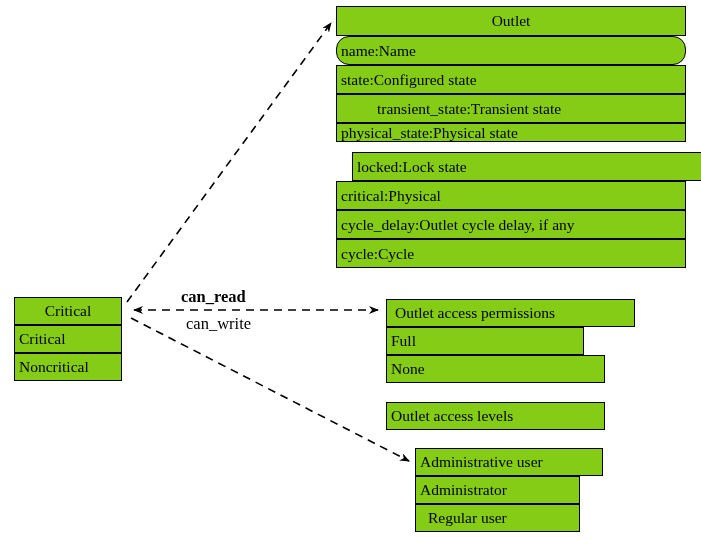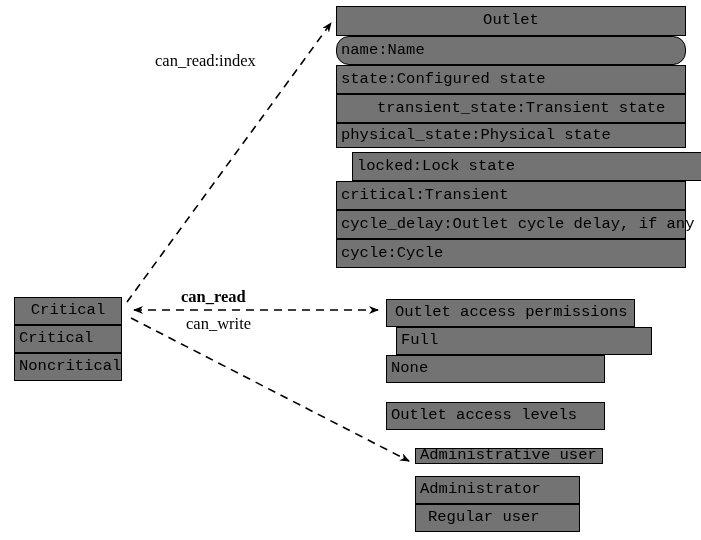--- a/index.html
+++ b/index.html
@@ -24,8 +24,8 @@
     position: absolute;
     box-sizing: border-box;
     border: 1px solid #000000;
-    background: #737373;
-    font-family: Liberation Mono, monospace;
+    background: #84cc16;
+    font-family: Liberation Serif, serif;
     font-size: 15.5px;
     color: #000000;
     line-height: 1;

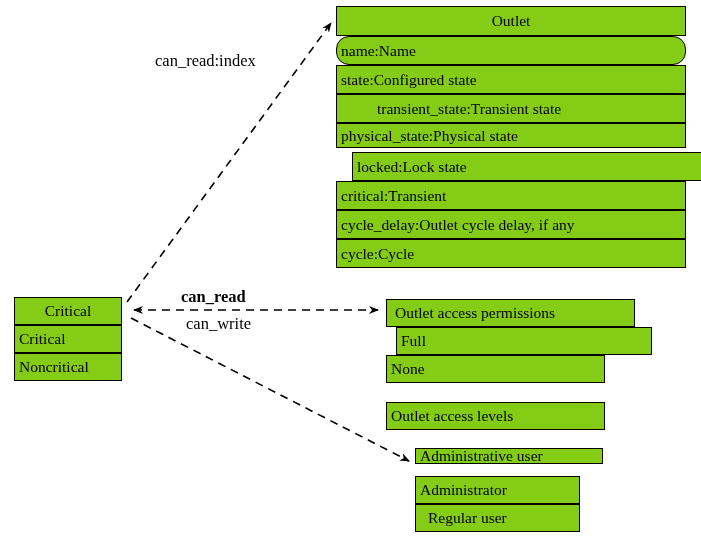--- a/index.html
+++ b/index.html
@@ -118,7 +118,6 @@
     <div class="uml-row attr" style="left:415px; top:504px; width:165px; height:28px;padding-left:12px;">Regular user</div>
   </div>
 
-  <div class="edge-label" style="left:155px; top:53px;">can_read:index</div>
 
   <div class="edge-label" style="left:181px; top:289px;font-weight:bold;">can_read</div>
 

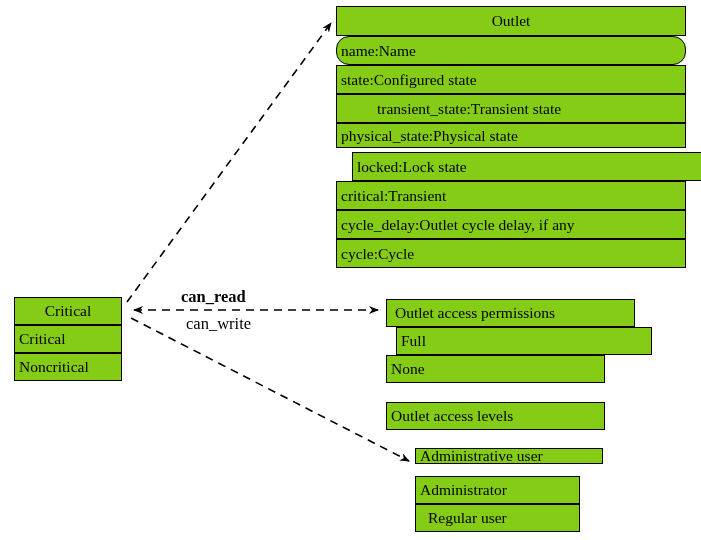--- a/index.html
+++ b/index.html
@@ -92,7 +92,7 @@
     <div class="uml-row attr" style="left:336px; top:36px; width:350px; height:29px;border-radius:13px;">name:Name</div>
     <div class="uml-row attr" style="left:336px; top:65px; width:350px; height:29px;">state:Configured state</div>
     <div class="uml-row attr" style="left:336px; top:94px; width:350px; height:29px;padding-left:40px;">transient_state:Transient state</div>
-    <div class="uml-row attr" style="left:336px; top:123px; width:350px; height:25px;">physical_state:Physical state</div>
+    <div class="uml-row attr" style="left:336px; top:123px; width:350px; height:19px;">physical_state:Physical state</div>
     <div class="uml-row attr" style="left:352px; top:152px; width:350px; height:29px;">locked:Lock state</div>
     <div class="uml-row attr" style="left:336px; top:181px; width:350px; height:29px;">critical:Transient</div>
     <div class="uml-row attr" style="left:336px; top:210px; width:350px; height:29px;">cycle_delay:Outlet cycle delay, if any</div>

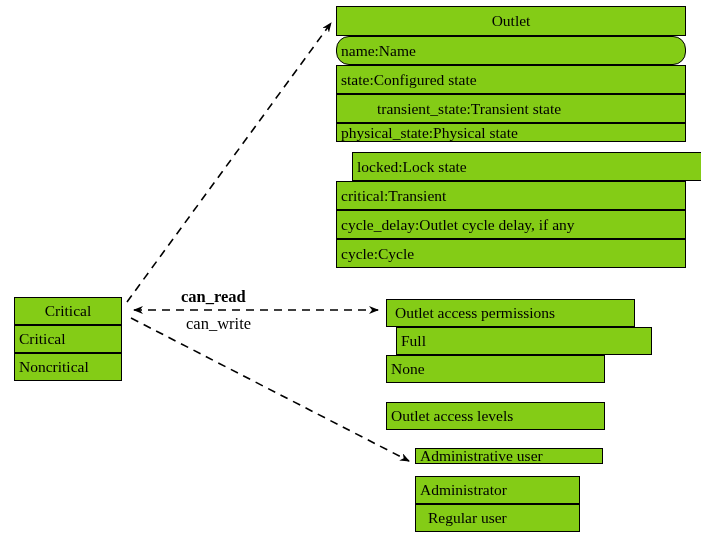--- a/index.html
+++ b/index.html
@@ -94,7 +94,7 @@
     <div class="uml-row attr" style="left:336px; top:94px; width:350px; height:29px;padding-left:40px;">transient_state:Transient state</div>
     <div class="uml-row attr" style="left:336px; top:123px; width:350px; height:19px;">physical_state:Physical state</div>
     <div class="uml-row attr" style="left:352px; top:152px; width:350px; height:29px;">locked:Lock state</div>
-    <div class="uml-row attr" style="left:336px; top:181px; width:350px; height:29px;">critical:Transient</div>
+    <div class="uml-row attr" style="left:336px; top:181px; width:350px; height:29px;">critical:Physical</div>
     <div class="uml-row attr" style="left:336px; top:210px; width:350px; height:29px;">cycle_delay:Outlet cycle delay, if any</div>
     <div class="uml-row attr" style="left:336px; top:239px; width:350px; height:29px;">cycle:Cycle</div>
   </div>

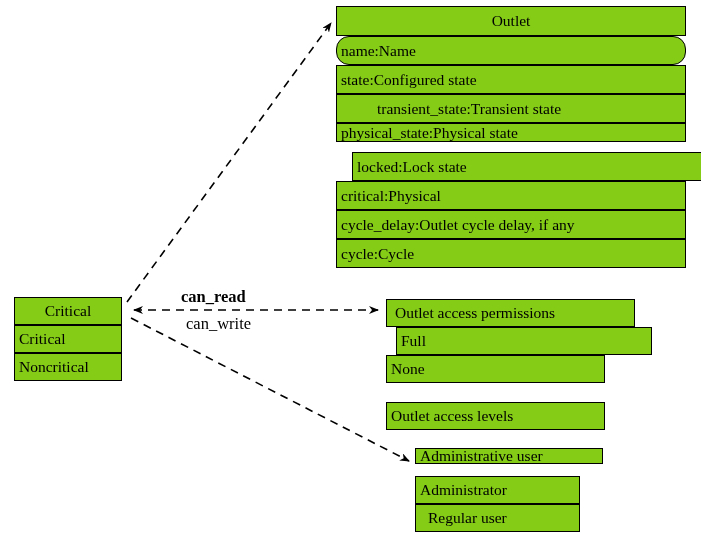--- a/index.html
+++ b/index.html
@@ -107,7 +107,7 @@
 
   <div class="uml-box">
     <div class="uml-row attr" style="left:386px; top:299px; width:249px; height:28px;padding-left:8px;">Outlet access permissions</div>
-    <div class="uml-row attr" style="left:386px; top:327px; width:256px; height:28px;margin-left:10px;">Full</div>
+    <div class="uml-row attr" style="left:386px; top:327px; width:198px; height:28px;">Full</div>
     <div class="uml-row attr" style="left:386px; top:355px; width:219px; height:28px;">None</div>
     <div class="uml-row attr" style="left:386px; top:402px; width:219px; height:28px;">Outlet access levels</div>
   </div>

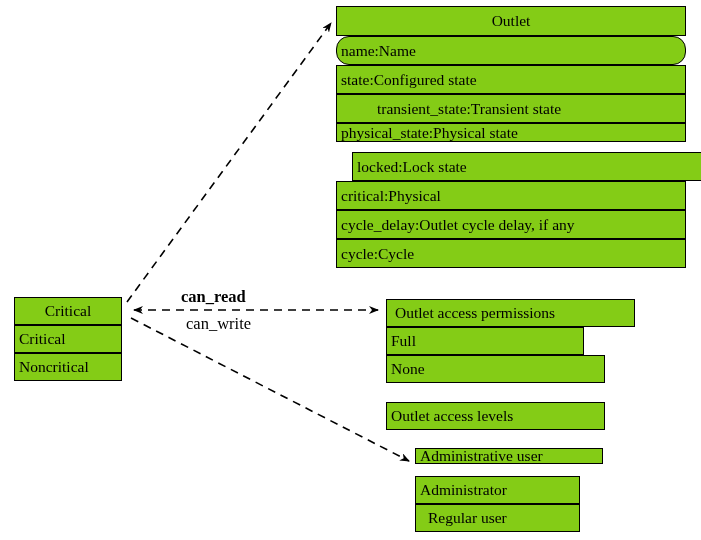--- a/index.html
+++ b/index.html
@@ -113,7 +113,7 @@
   </div>
 
   <div class="uml-box">
-    <div class="uml-row attr" style="left:415px; top:448px; width:188px; height:16px;">Administrative user</div>
+    <div class="uml-row attr" style="left:415px; top:448px; width:188px; height:28px;">Administrative user</div>
     <div class="uml-row attr" style="left:415px; top:476px; width:165px; height:28px;">Administrator</div>
     <div class="uml-row attr" style="left:415px; top:504px; width:165px; height:28px;padding-left:12px;">Regular user</div>
   </div>

